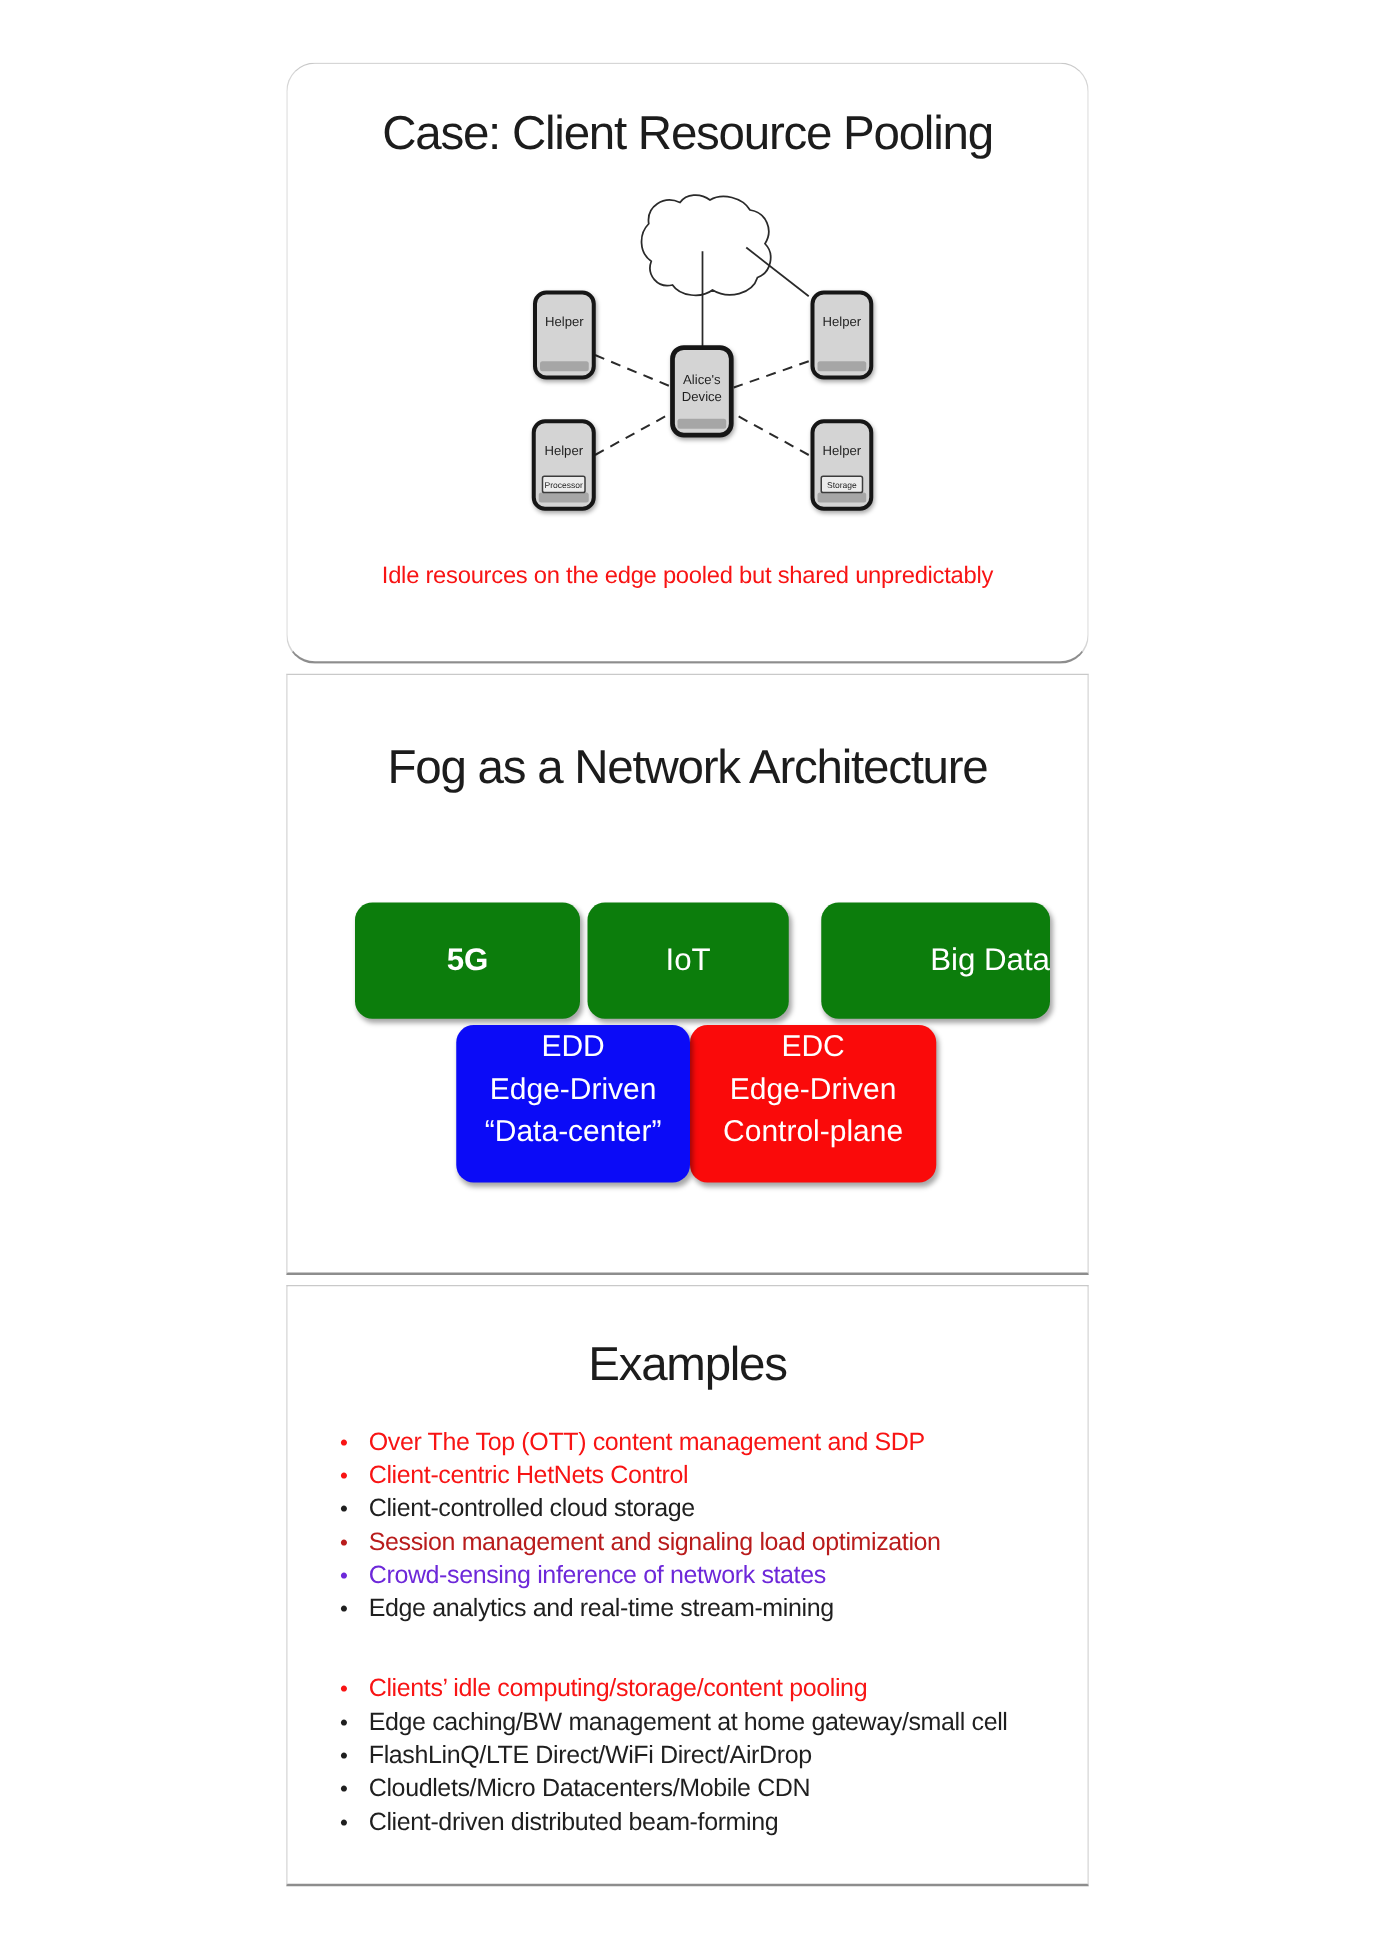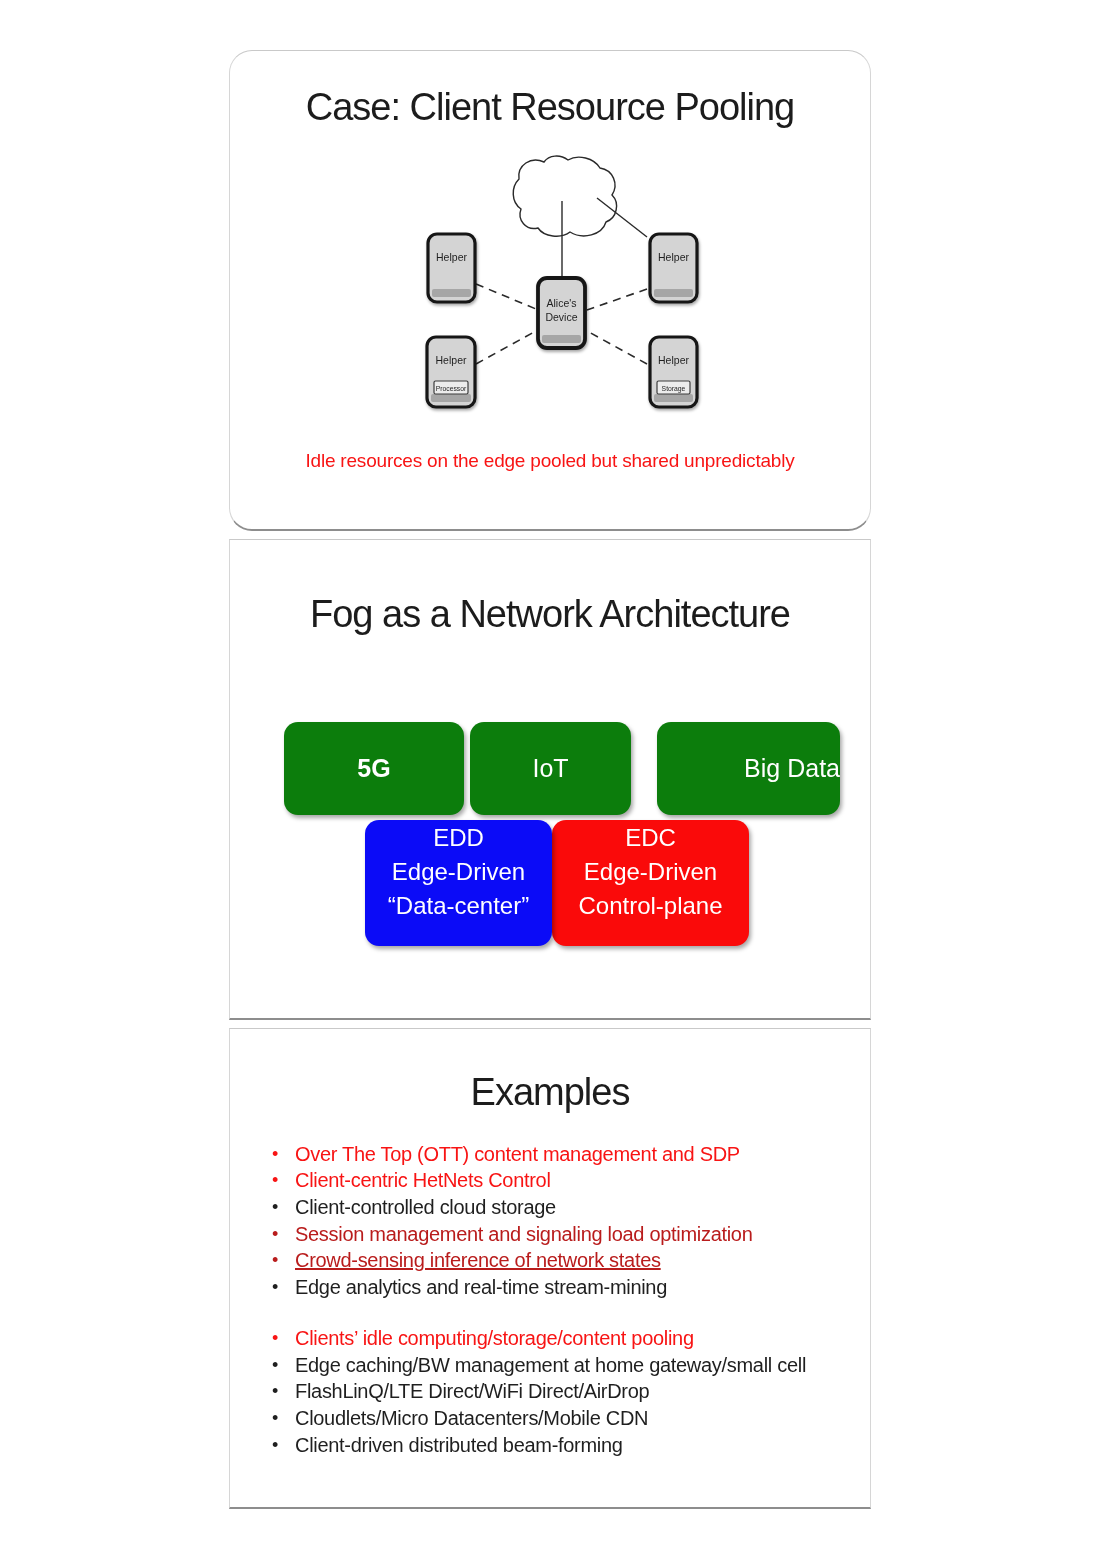--- a/index.html
+++ b/index.html
@@ -137,7 +137,7 @@
       <li style="color: rgb(248, 20, 20);">Client-centric HetNets Control</li>
       <li style="color: rgb(31, 31, 31);">Client-controlled cloud storage</li>
       <li style="color: #b91c1c;">Session management and signaling load optimization</li>
-      <li style="color: #b91c1c; text-decoration: underline;">Crowd-sensing inference of network states</li>
+      <li style="color: #6d28d9;">Crowd-sensing inference of network states</li>
       <li style="color: rgb(31, 31, 31);">Edge analytics and real-time stream-mining</li>
       <li class="gap-before" style="color: rgb(248, 20, 20);">Clients’ idle computing/storage/content pooling</li>
       <li style="color: rgb(31, 31, 31);">Edge caching/BW management at home gateway/small cell</li>

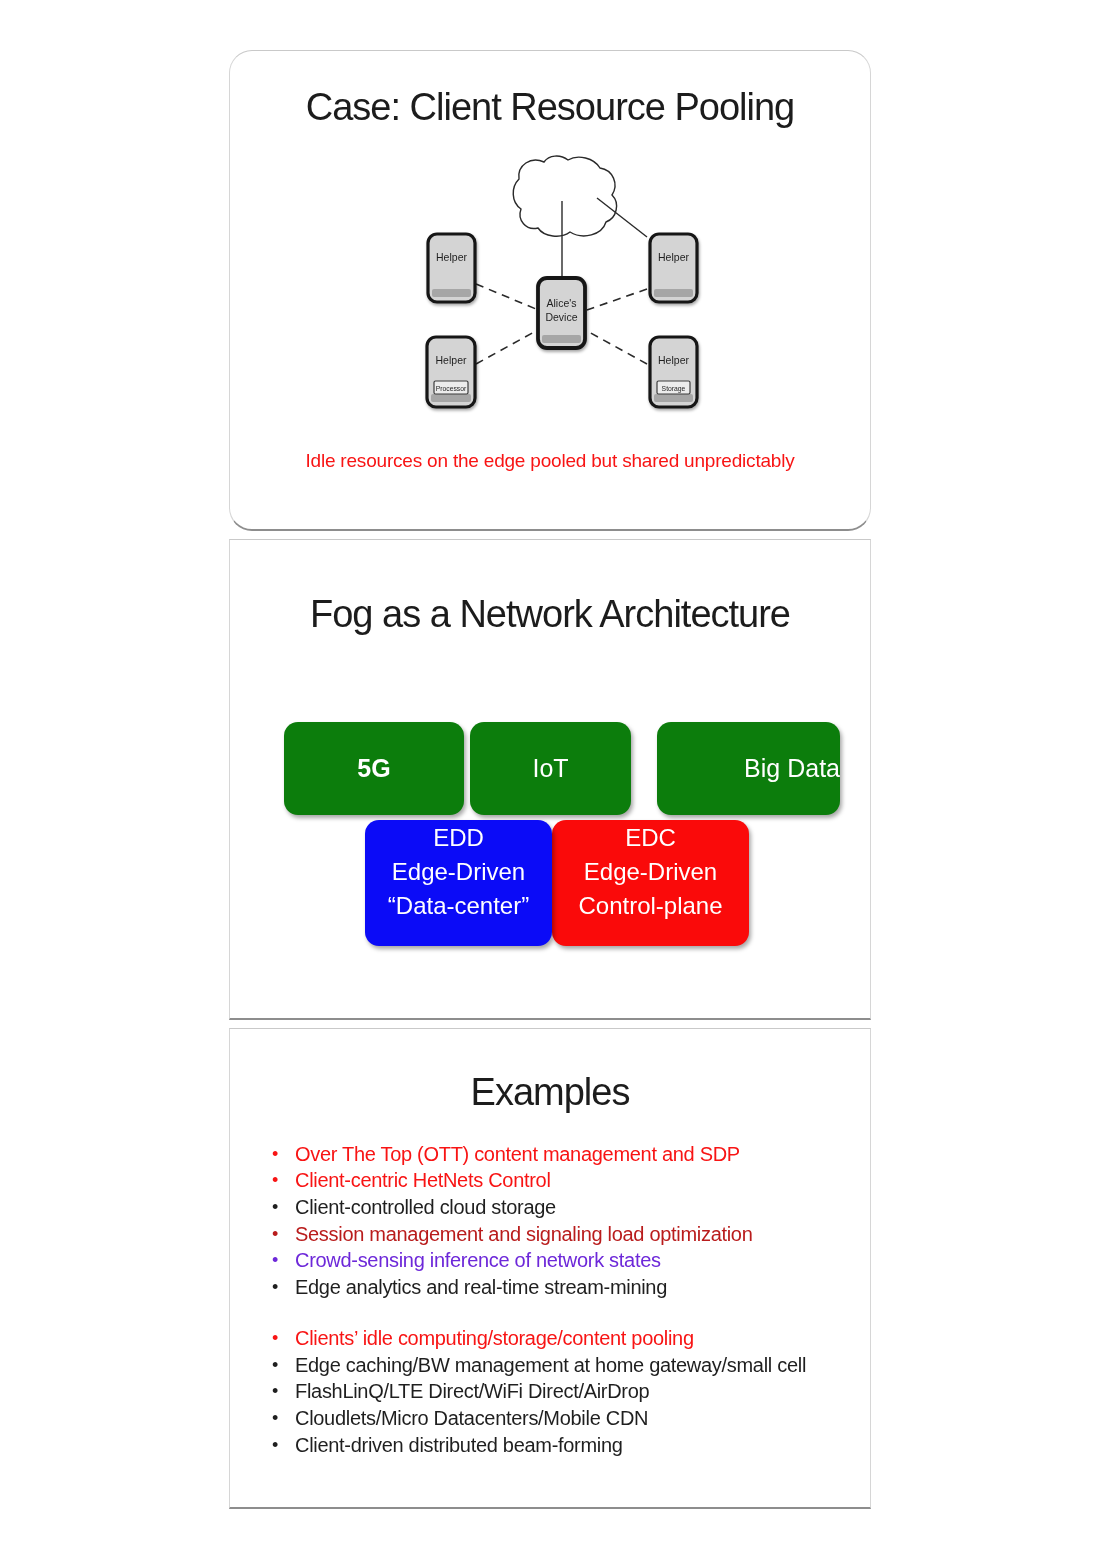--- a/index.html
+++ b/index.html
@@ -46,7 +46,7 @@
   .bullet-list li{list-style:none;position:relative;font-size:20px;line-height:26.7px;
                   letter-spacing:-0.3px;}
   .bullet-list li::before{content:"\2022";position:absolute;left:-23px;font-size:18px;}
-  .gap-before{margin-top:24px;}
+  .gap-before{margin-top:37px;}
 </style>
 </head>
 <body>

